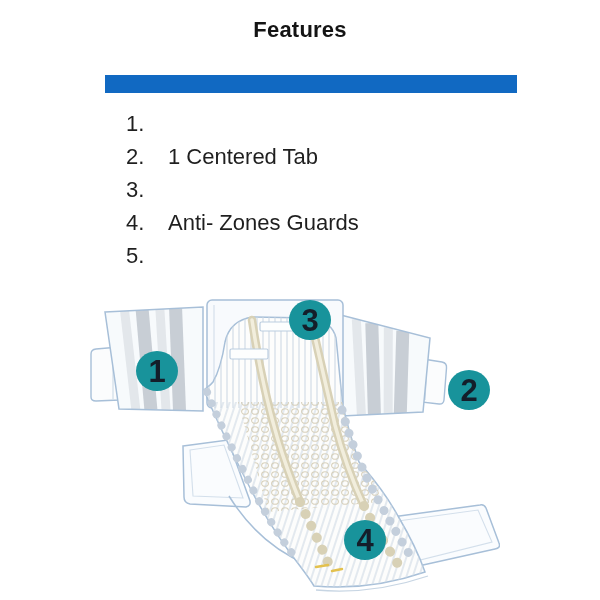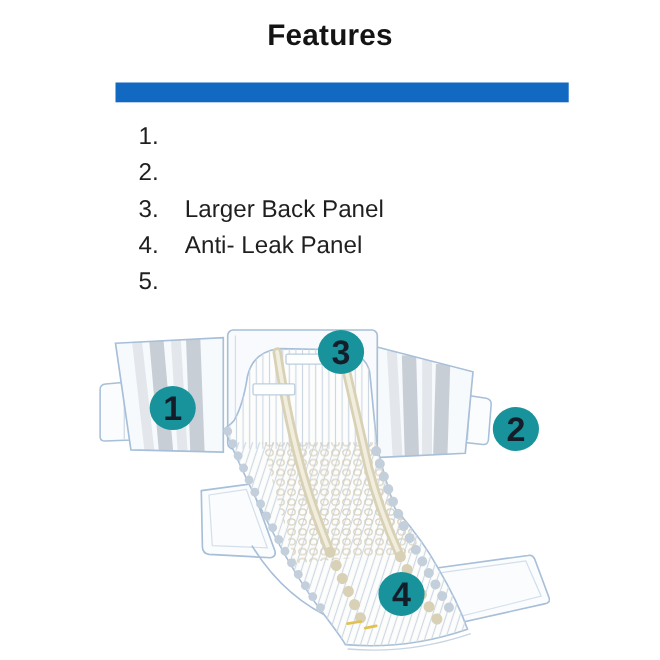--- a/index.html
+++ b/index.html
@@ -9,7 +9,7 @@
   }
   .title{
     position:absolute;top:17px;left:85px;width:430px;margin:0;
-    text-align:center;font-size:27px;font-weight:bold;color:#141414;
+    text-align:center;font-size:22px;font-weight:bold;color:#141414;
     letter-spacing:.2px;
   }
   .accent-bar{

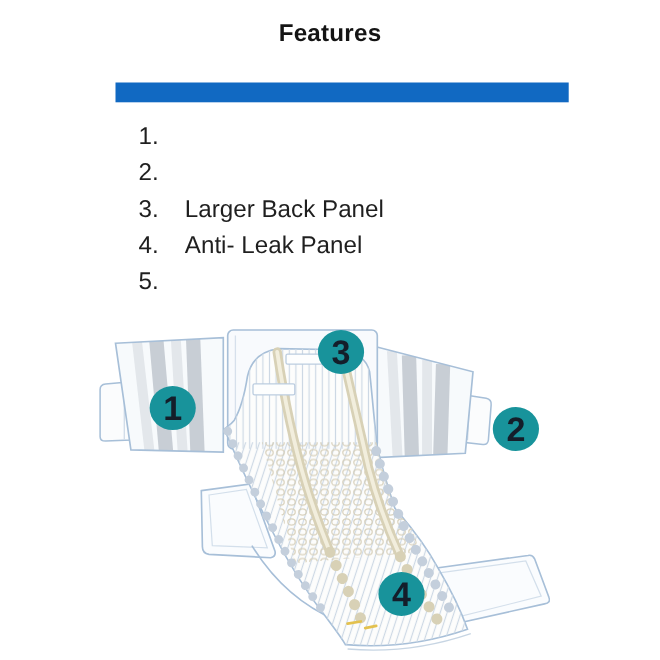--- a/index.html
+++ b/index.html
@@ -43,6 +43,7 @@
     </li>
     <li>
       <span class="num">2.</span>
+      <span class="label">1 Centered Tab</span>
     </li>
     <li>
       <span class="num">3.</span>

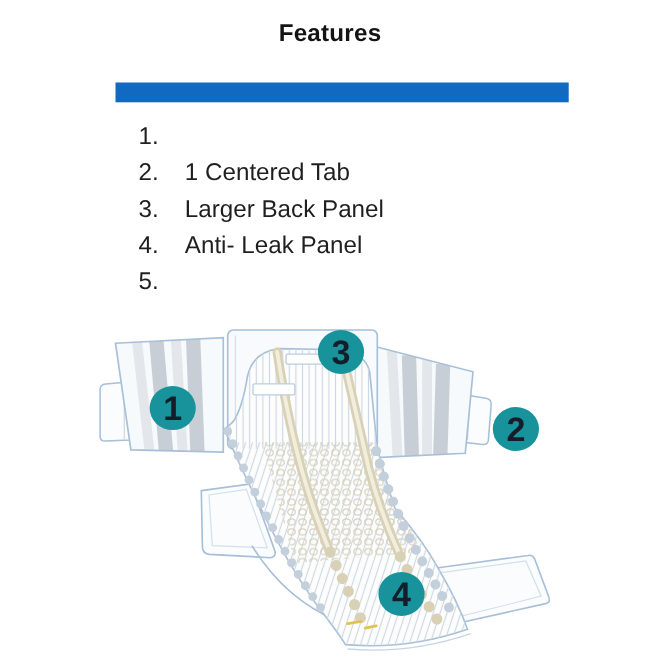--- a/index.html
+++ b/index.html
@@ -47,7 +47,6 @@
     </li>
     <li>
       <span class="num">3.</span>
-      <span class="label">Larger Back Panel</span>
     </li>
     <li>
       <span class="num">4.</span>

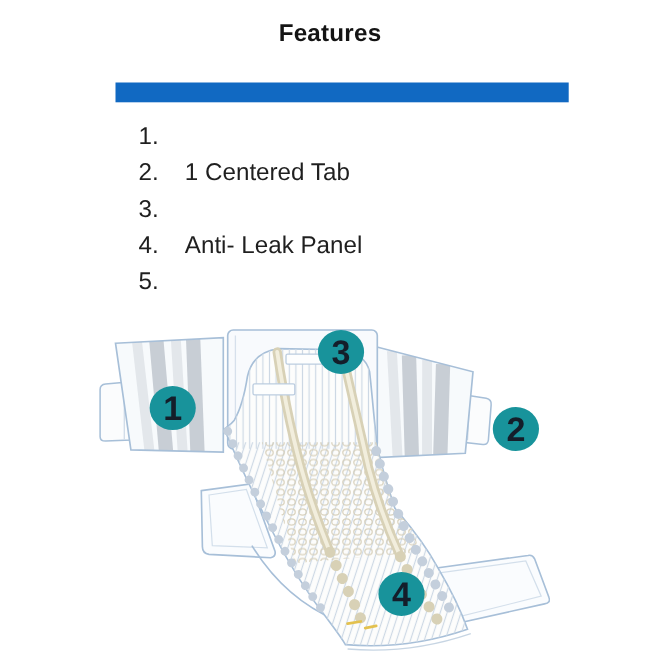--- a/index.html
+++ b/index.html
@@ -50,7 +50,7 @@
     </li>
     <li>
       <span class="num">4.</span>
-      <span class="label">Anti- Leak Panel</span>
+      <span class="label">Anti- Zones Guards</span>
     </li>
     <li>
       <span class="num">5.</span>

